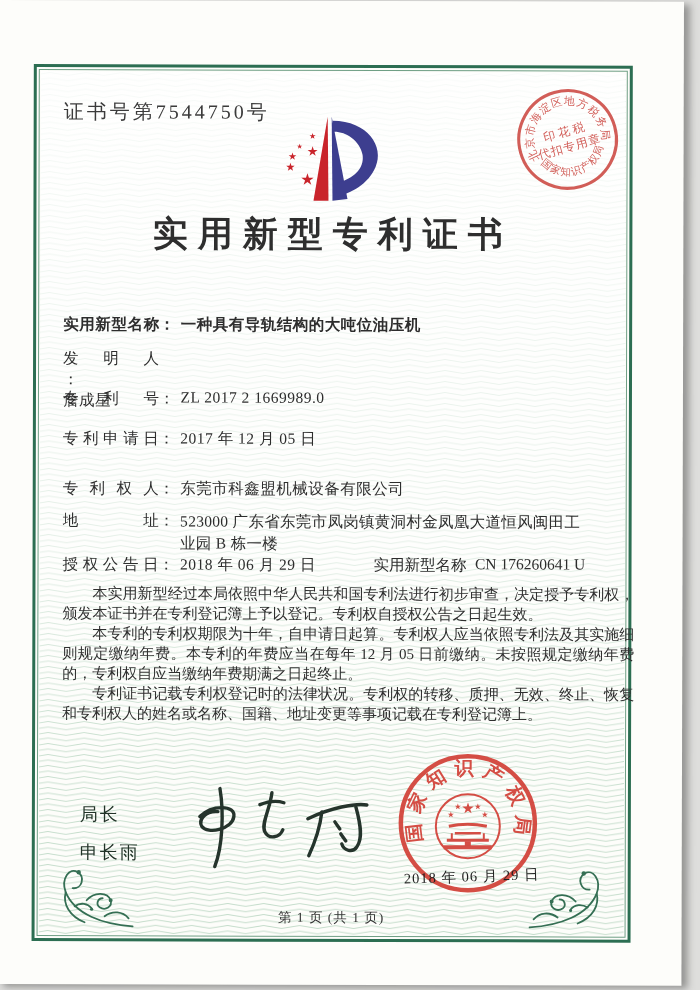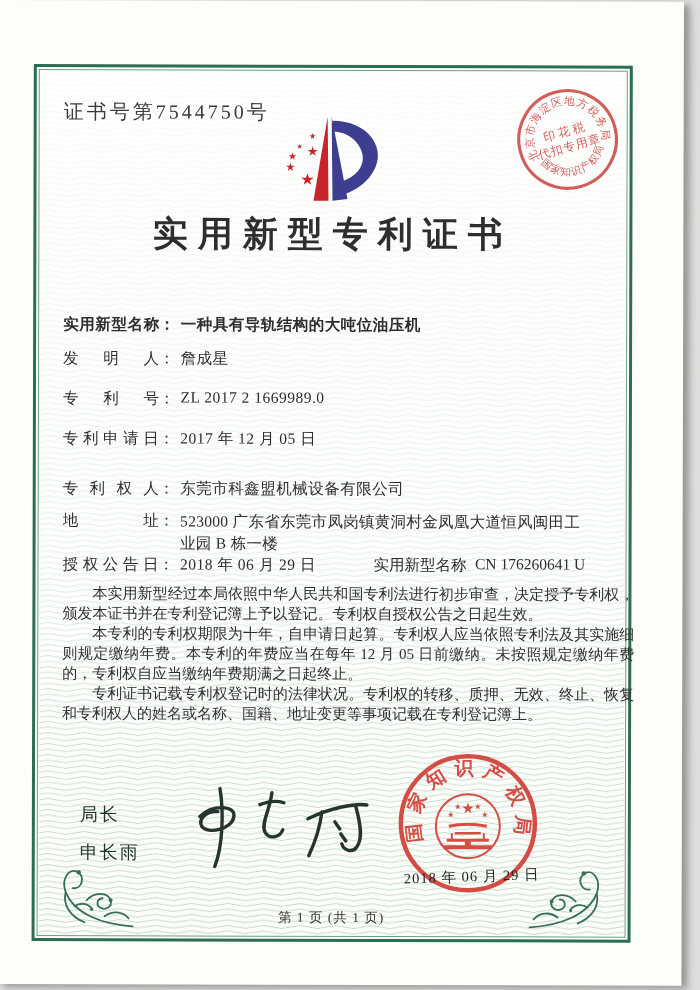--- a/index.html
+++ b/index.html
@@ -46,7 +46,7 @@
   .frow .colon{display:inline-block;margin-right:6px;}
   .frow .fvalue{letter-spacing:.5px;}
   .frow .fvalue.wrap{white-space:normal;width:408px;line-height:22px;letter-spacing:.3px;}
-  .frow.r0{top:16px;font-weight:bold;}  .frow.r1{top:50px;}  .frow.r2{top:90px;}
+  .frow.r0{top:16px;font-weight:bold;}  .frow.r1{top:50px;flex-direction:column;}  .frow.r2{top:90px;}
   .frow.r3{top:130px;} .frow.r4{top:180px;} .frow.r5{top:212px;}
   .frow.r6{top:256px;} .grant-no{position:absolute;left:311px;top:256px;display:flex;white-space:nowrap;}
   .grant-no .glabel{display:inline-block;width:80px;text-align:justify;text-align-last:justify;}

